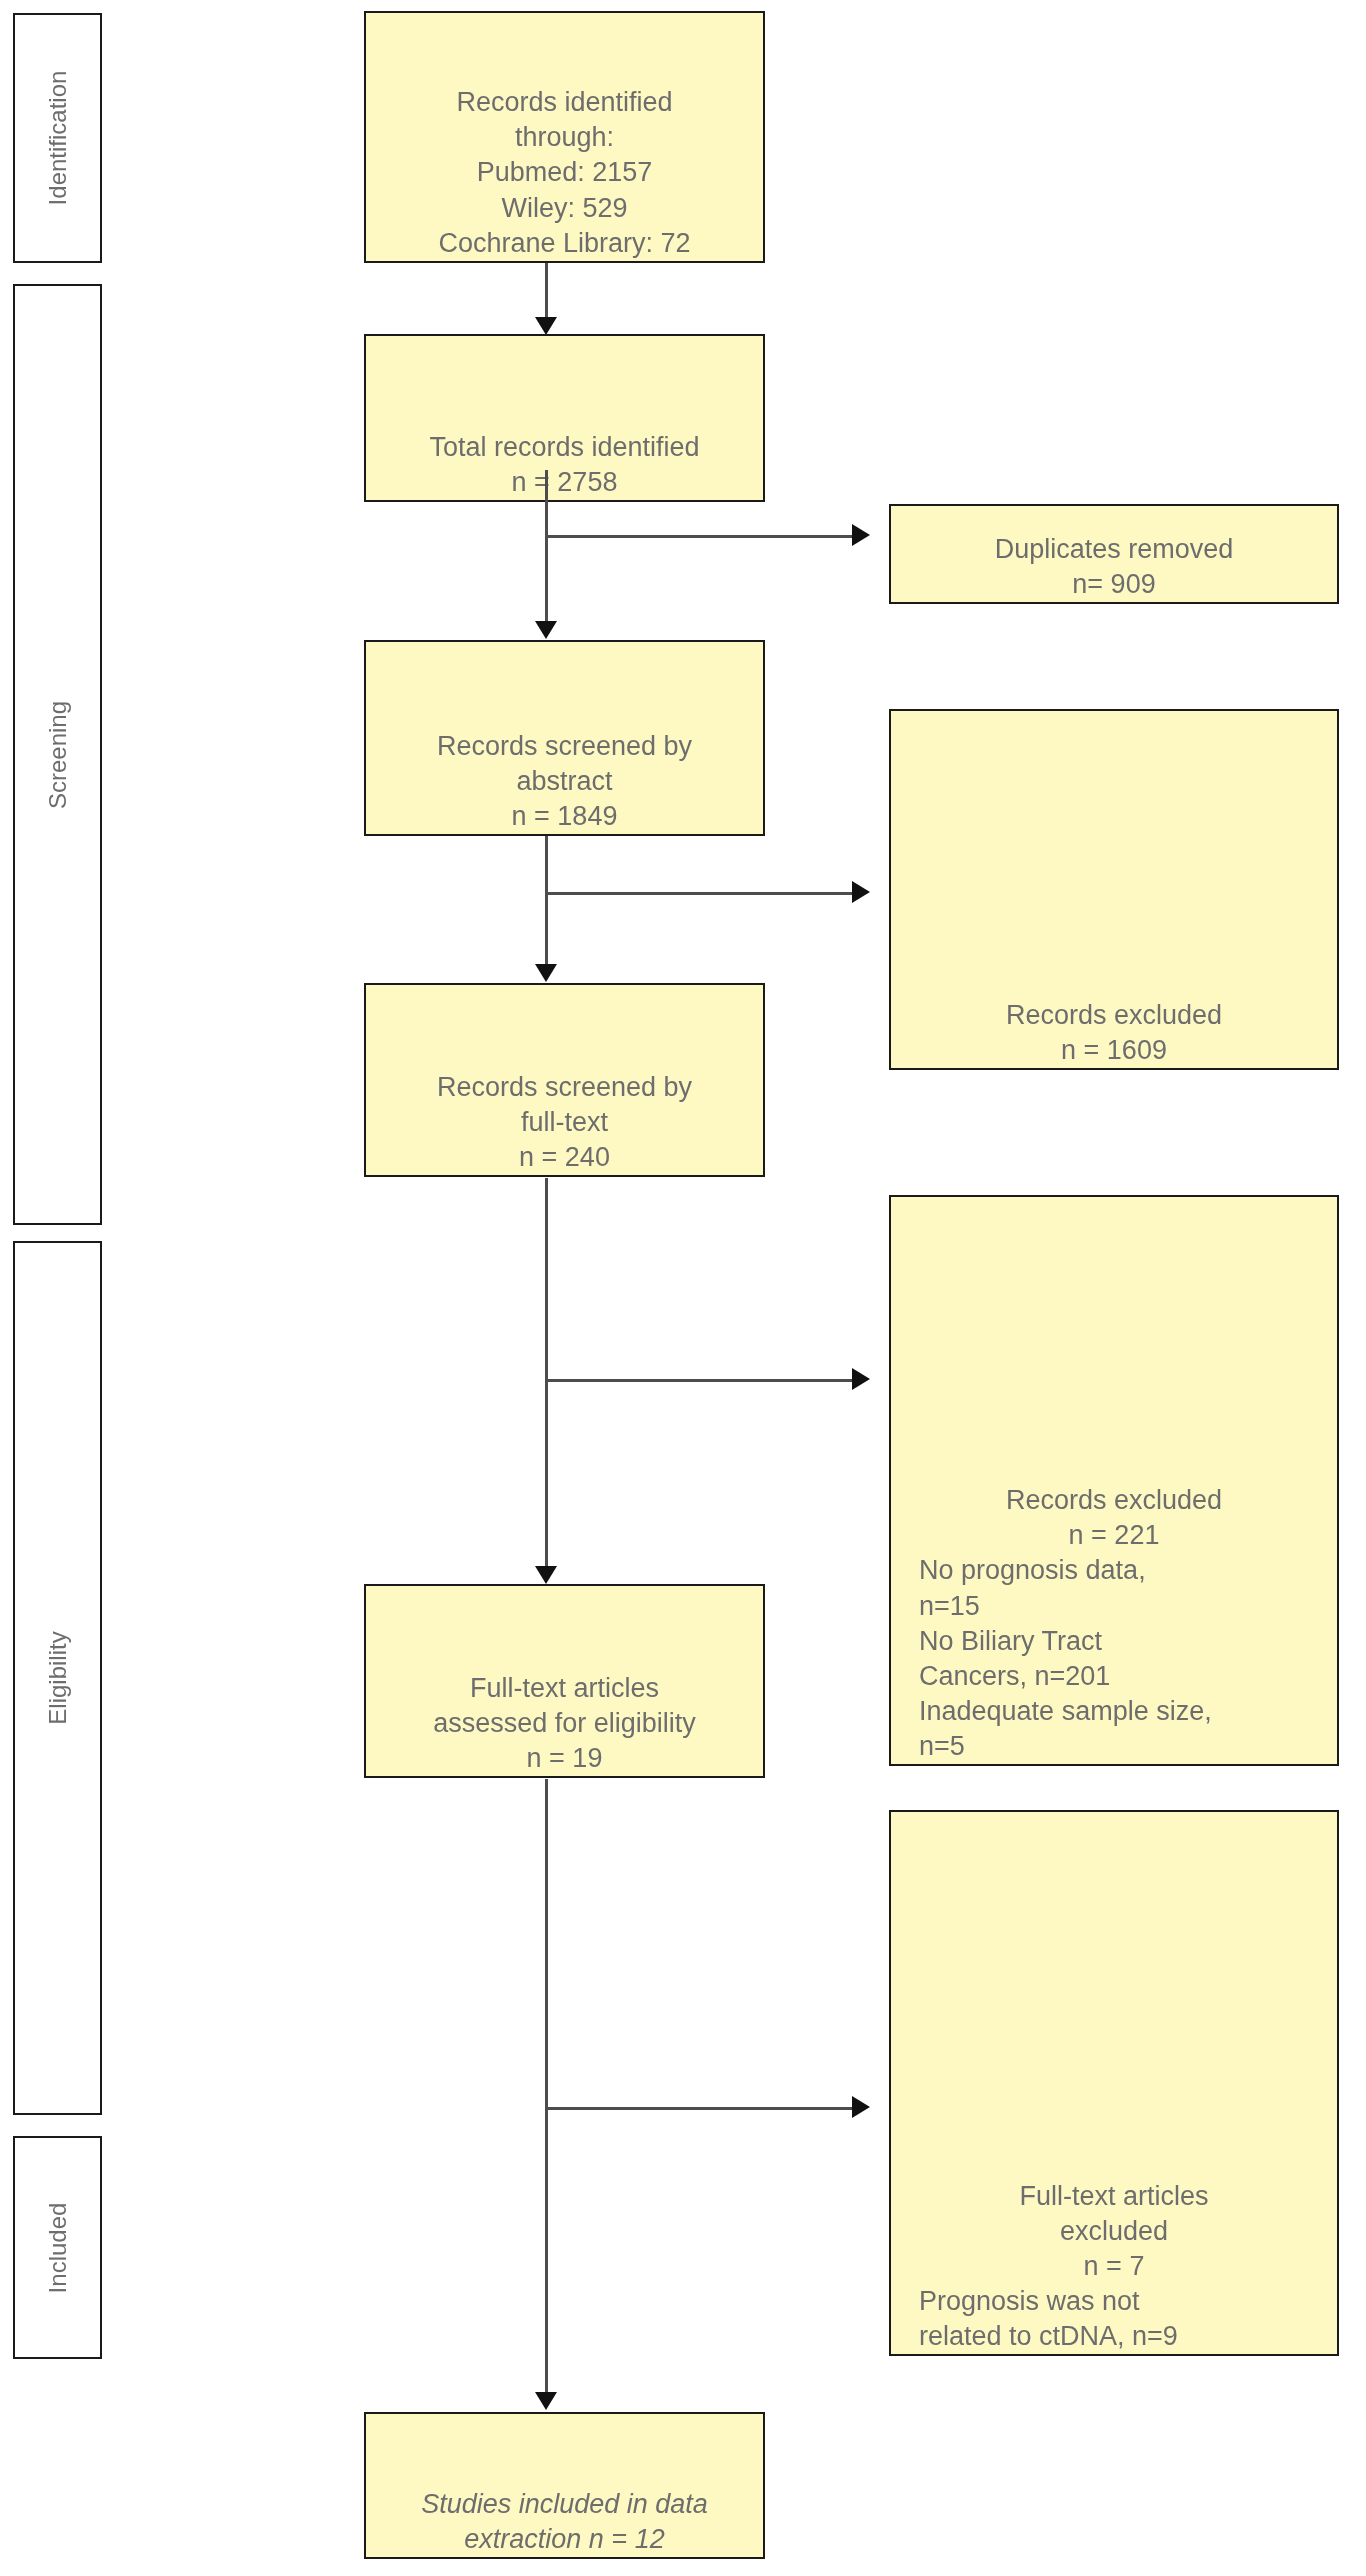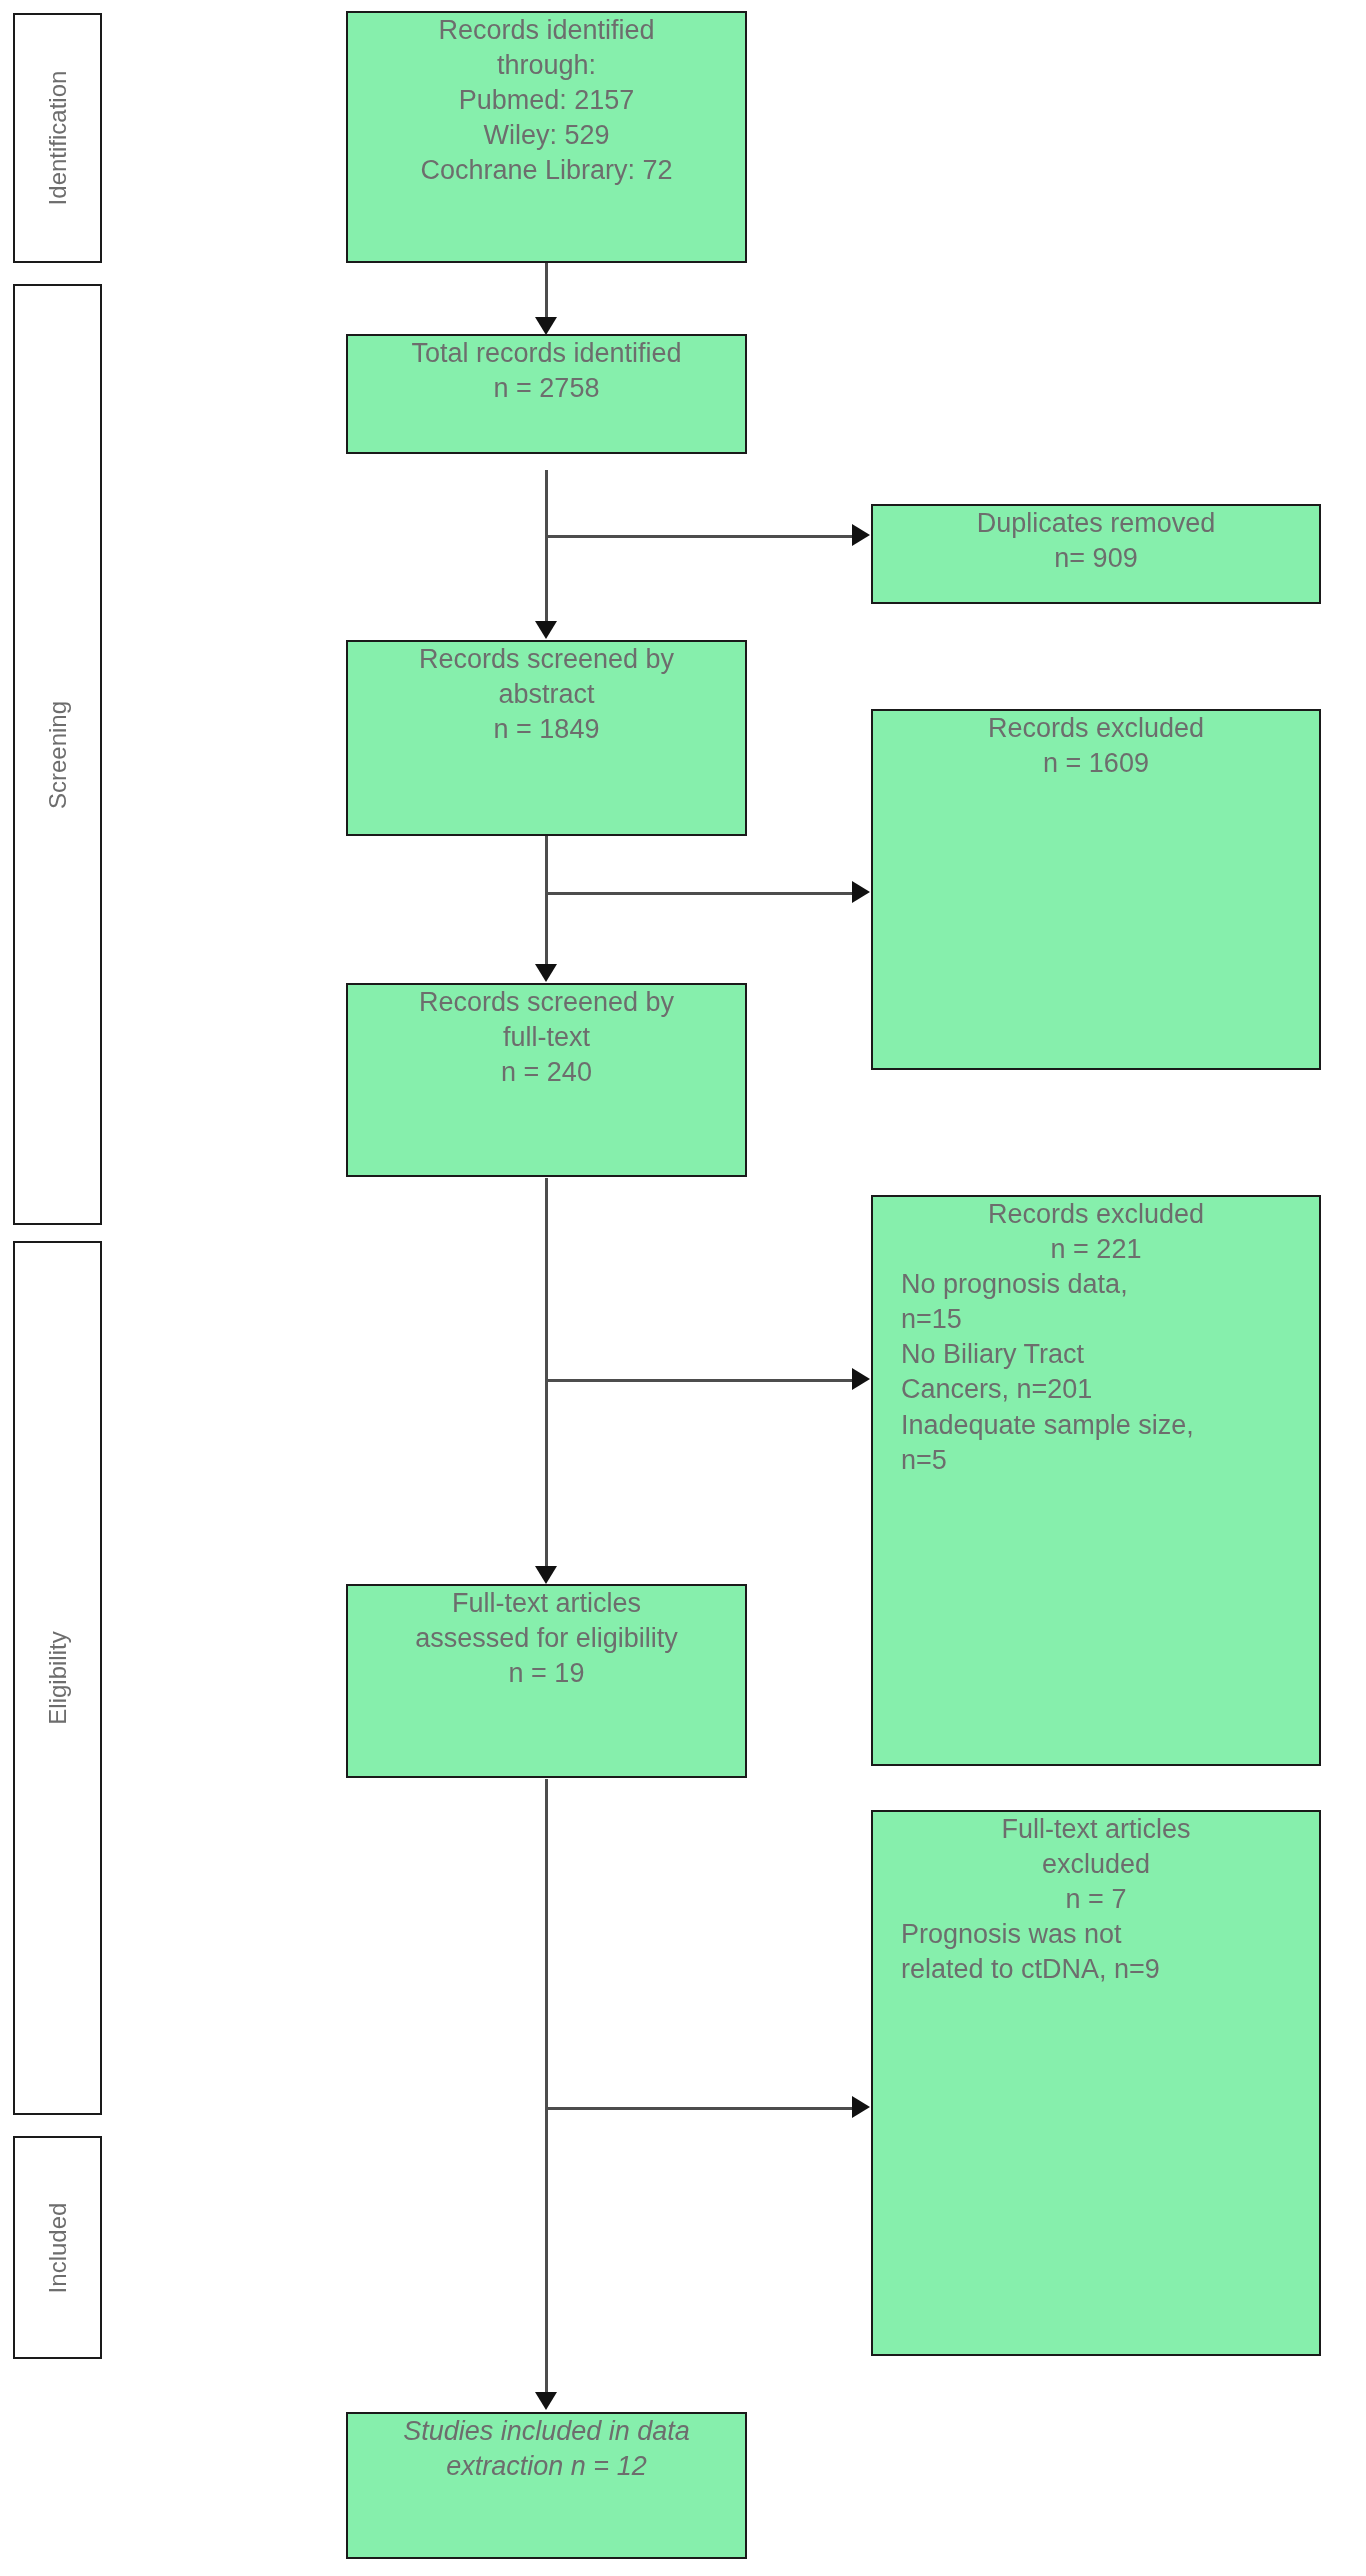--- a/index.html
+++ b/index.html
@@ -22,11 +22,12 @@
   .box {
     position: absolute;
     box-sizing: border-box;
-    background: #86efac;
+    background: #fef9c3;
     border: 2.7px solid #1a1a1a;
     display: flex;
-    align-items: flex-start;
+    align-items: flex-end;
     justify-content: center;
+    margin-left: 18px;
   }
   .box .txt {
     color: #6d6d6d;

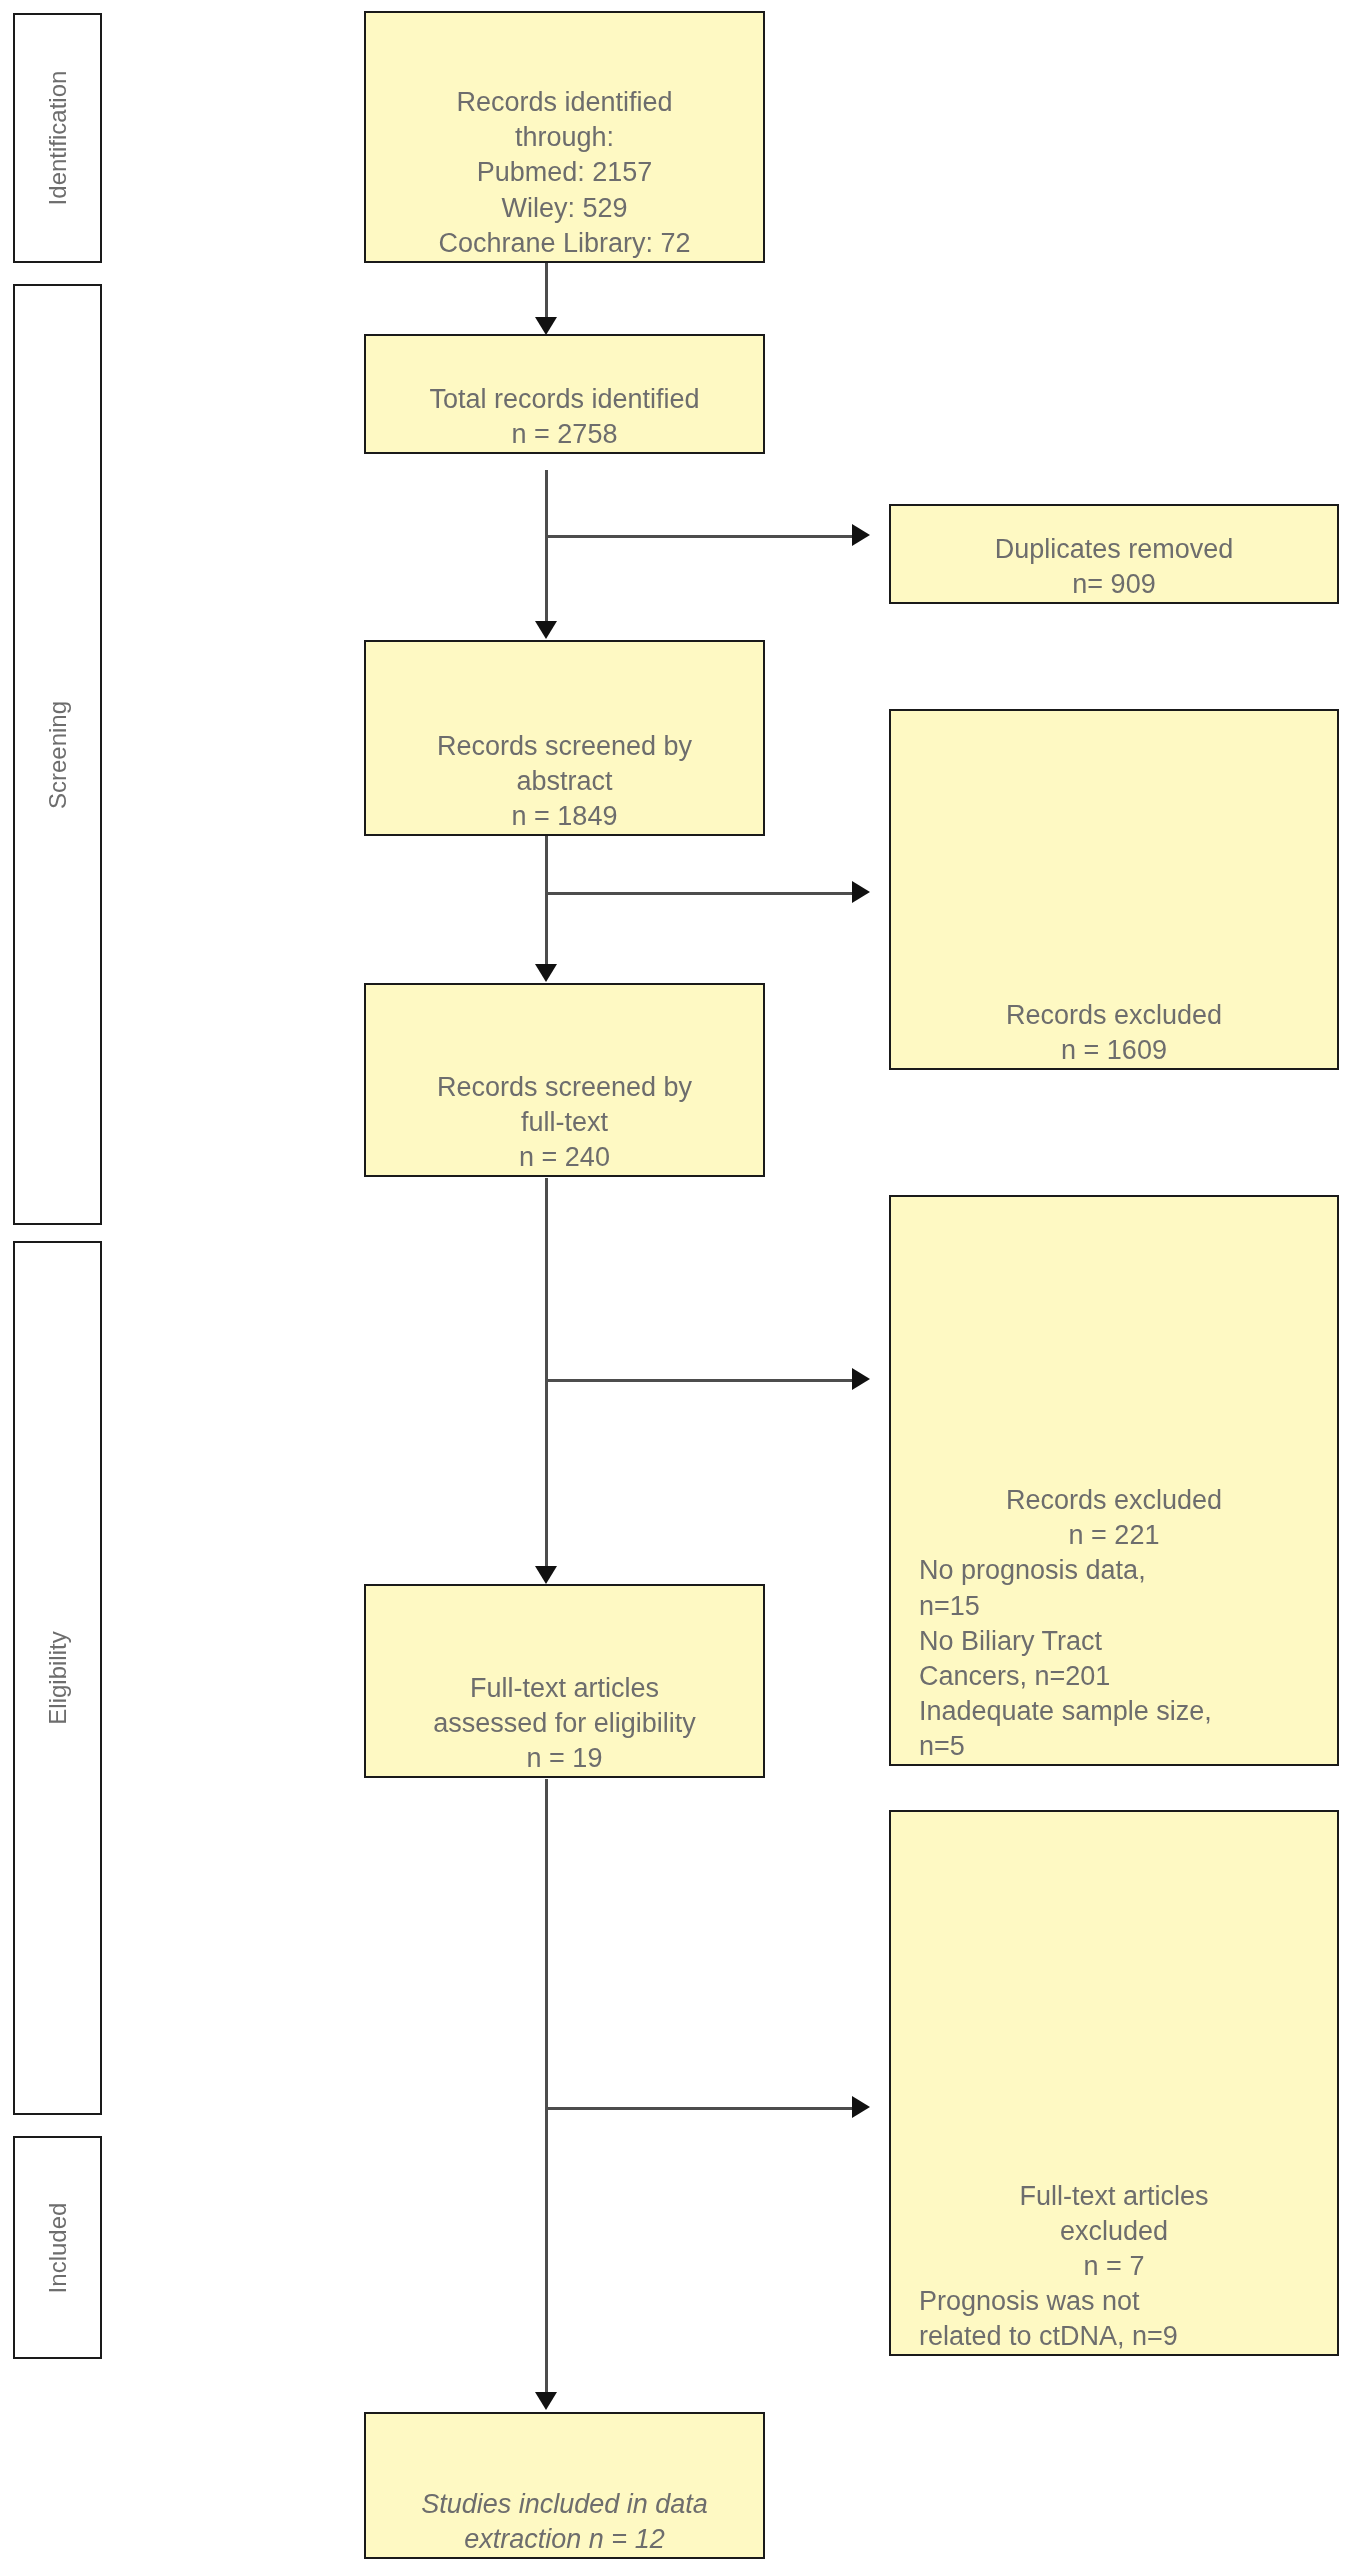--- a/index.html
+++ b/index.html
@@ -123,7 +123,7 @@
   <div class="vline" style="left:545px; top:263px; height:55px;"></div>
   <div class="arrow-down" style="left:535px; top:317px;"></div>
 
-  <div class="box" style="left:346px; top:334px; width:401px; height:120px;">
+  <div class="box" style="left:346px; top:334px; width:401px; height:168px;">
     <span class="txt">Total records identified
 n = 2758</span>
   </div>

